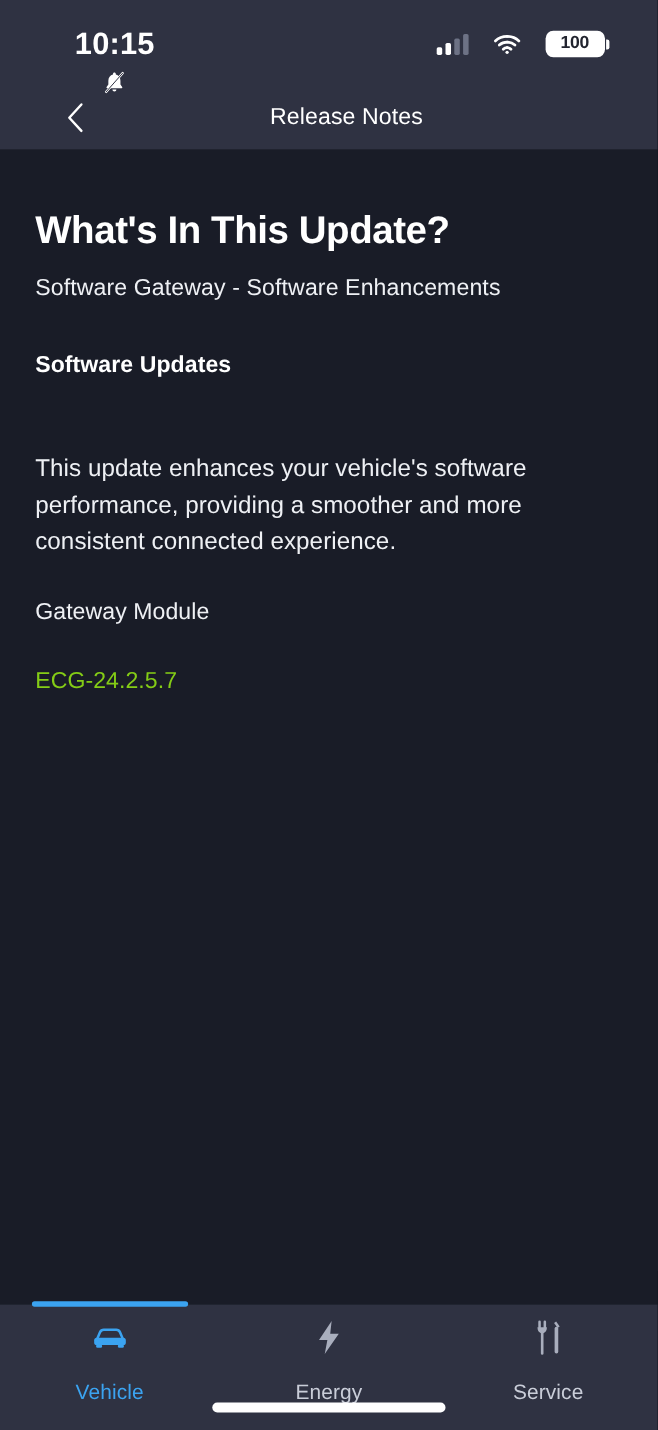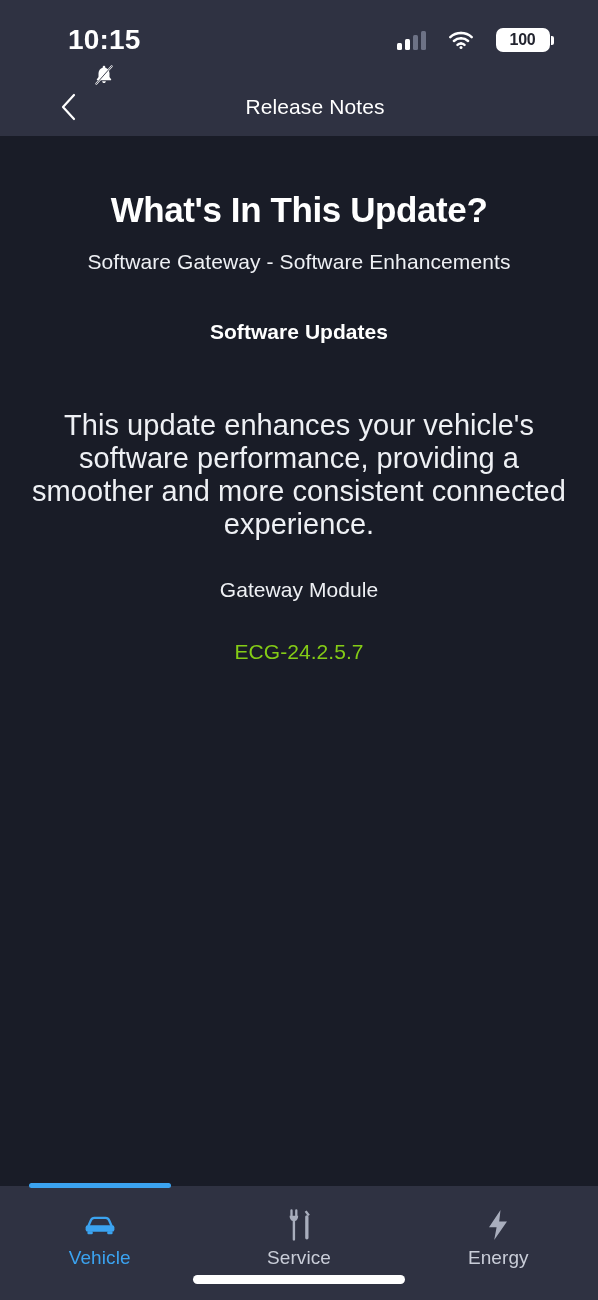--- a/index.html
+++ b/index.html
@@ -157,7 +157,6 @@
     height: 1050px;
     background: #191c27;
     overflow: hidden;
-    text-align: center;
   }
   .content-inner {
     padding: 54px 32px 0 32px;

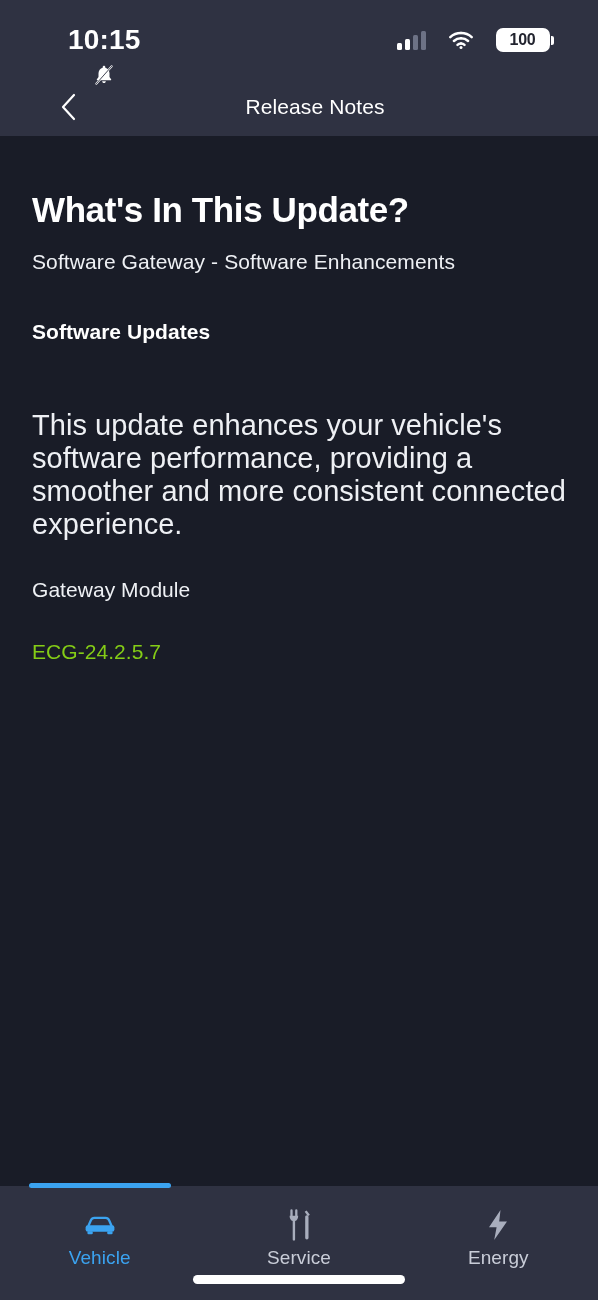--- a/index.html
+++ b/index.html
@@ -186,7 +186,7 @@
   }
   .body-paragraph {
     color: #eef0f4;
-    font-size: 29px;
+    font-size: 22px;
     line-height: 33px;
     margin: 0 0 35px 0;
     max-width: 540px;

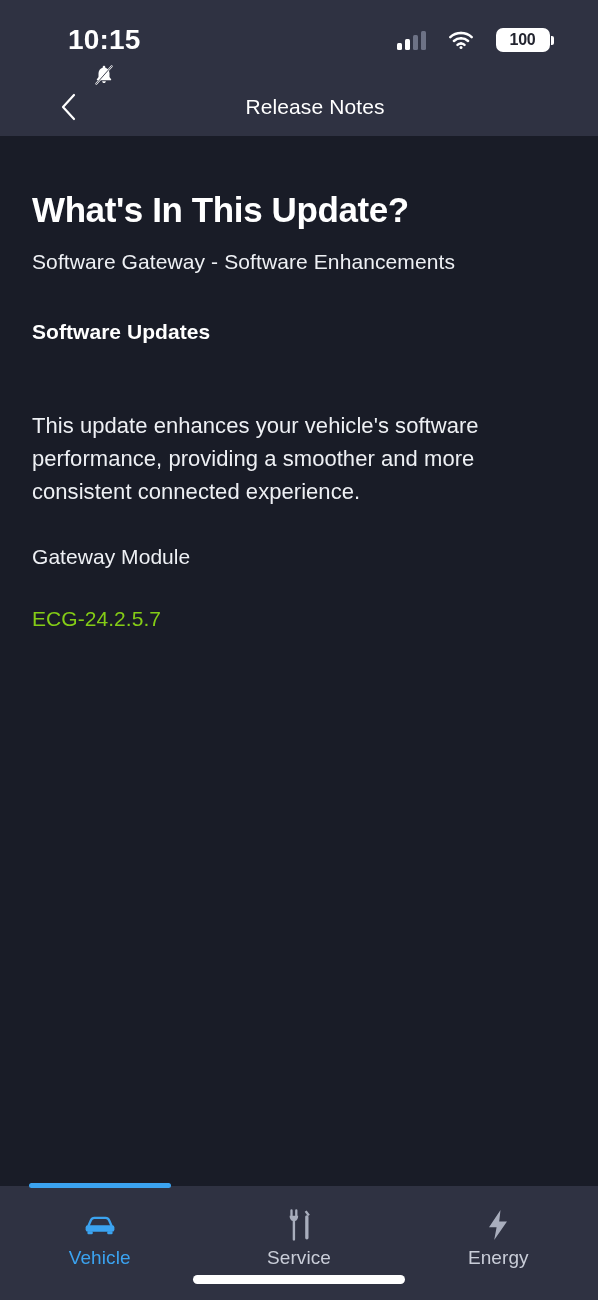--- a/index.html
+++ b/index.html
@@ -225,7 +225,7 @@
     display: flex;
     flex-direction: column;
     align-items: center;
-    justify-content: center;
+    justify-content: space-between;
     padding-top: 14px;
     cursor: pointer;
     box-sizing: border-box;

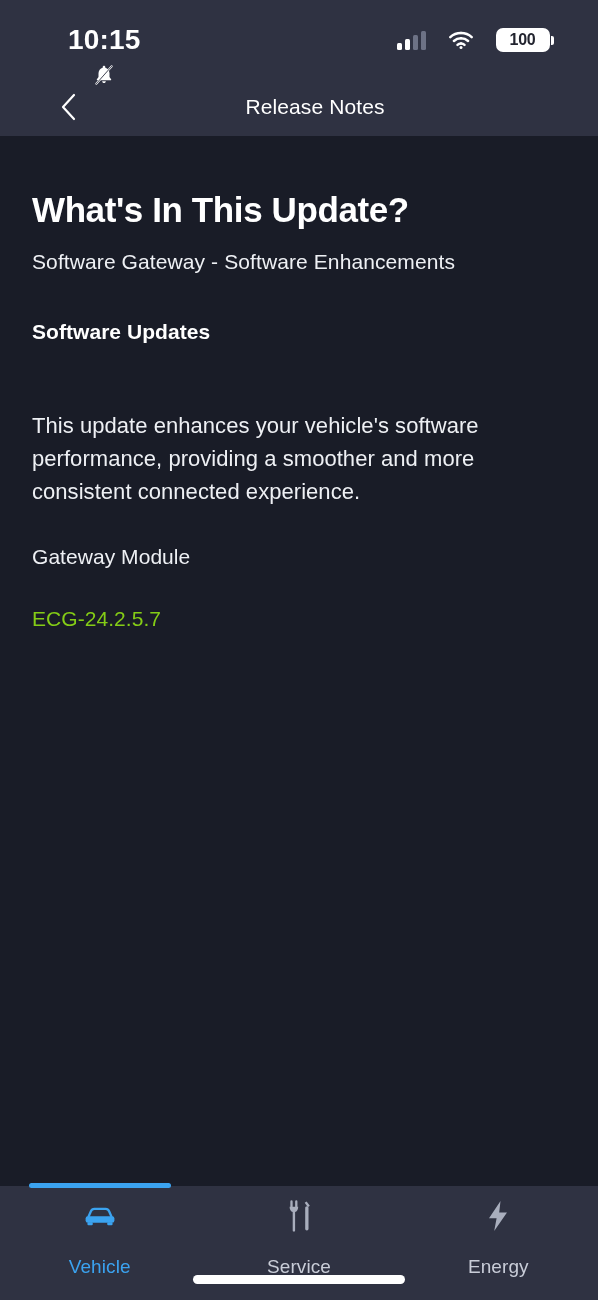--- a/index.html
+++ b/index.html
@@ -351,6 +351,15 @@
 
     <div class="tab-item inactive">
       <div class="tab-icon">
+        <svg width="24" height="32" viewBox="0 0 24 32">
+          <polygon points="14.5,1 3,18.2 10.6,18.2 8.2,31 21,12.6 13.2,12.6" fill="#a9aebd"></polygon>
+        </svg>
+      </div>
+      <div class="tab-label">Energy</div>
+    </div>
+
+    <div class="tab-item inactive">
+      <div class="tab-icon">
         <svg width="30" height="32" viewBox="0 0 30 32">
           <path d="M7.5 1.5v5.2M12.3 1.5v5.2" stroke="#a9aebd" stroke-width="2.3" stroke-linecap="round"></path>
           <path d="M5.6 6.7h8.6c0 3-1.3 4.7-3.1 5.3v18.4a1.2 1.2 0 01-2.4 0V12c-1.8-.6-3.1-2.3-3.1-5.3z" fill="#a9aebd"></path>
@@ -361,15 +370,6 @@
       <div class="tab-label">Service</div>
     </div>
 
-    <div class="tab-item inactive">
-      <div class="tab-icon">
-        <svg width="24" height="32" viewBox="0 0 24 32">
-          <polygon points="14.5,1 3,18.2 10.6,18.2 8.2,31 21,12.6 13.2,12.6" fill="#a9aebd"></polygon>
-        </svg>
-      </div>
-      <div class="tab-label">Energy</div>
-    </div>
-
     <div class="home-indicator"></div>
   </div>
 

